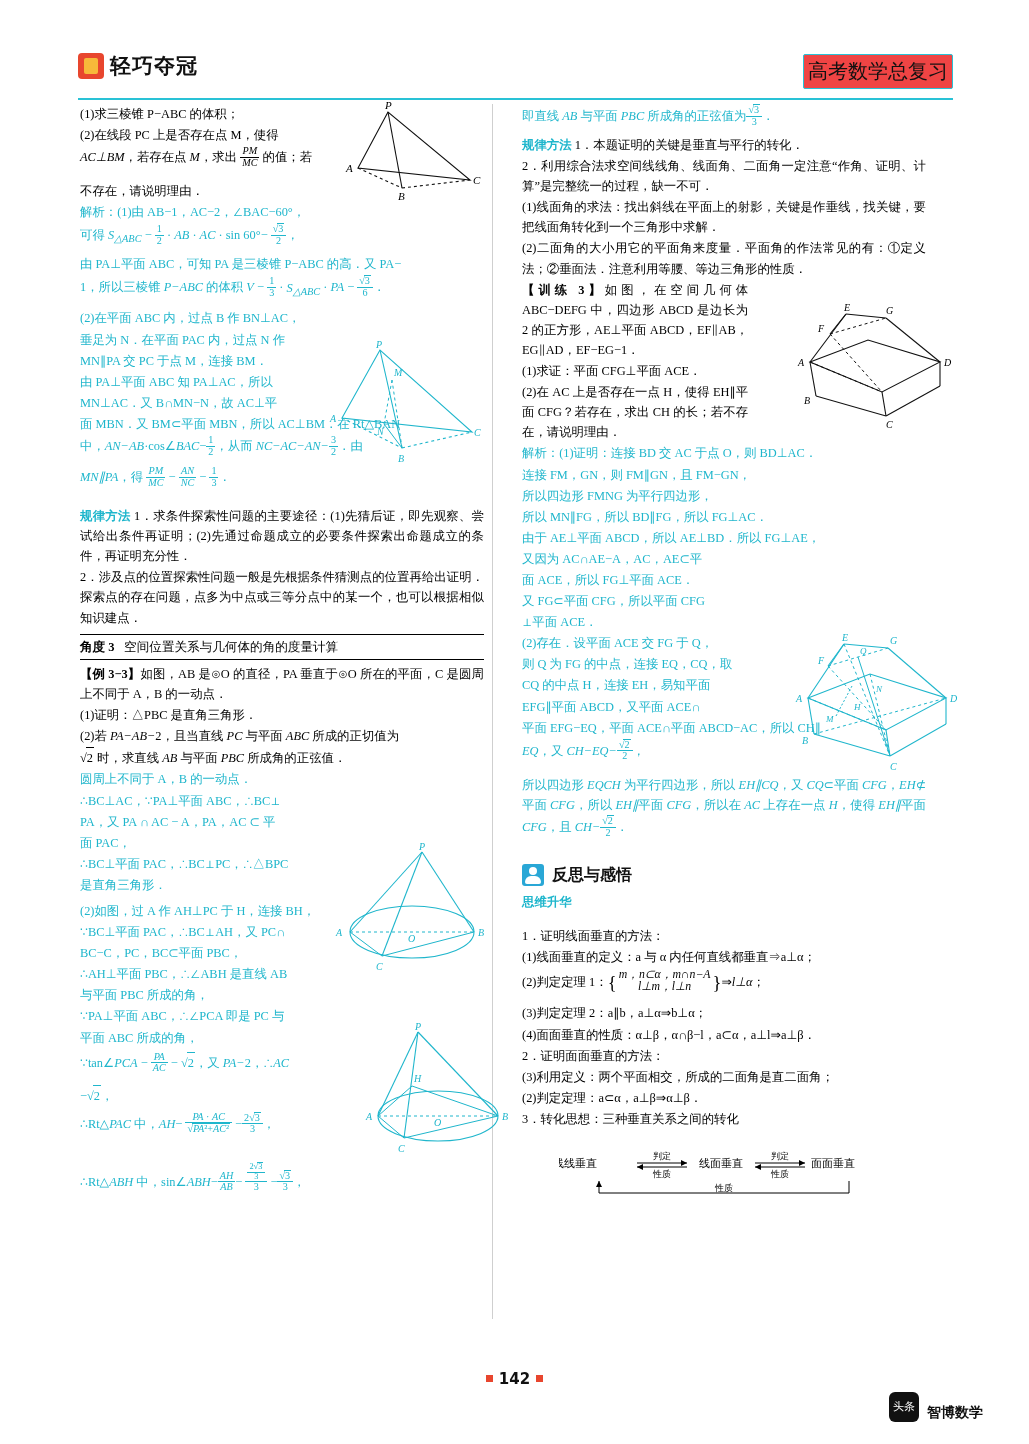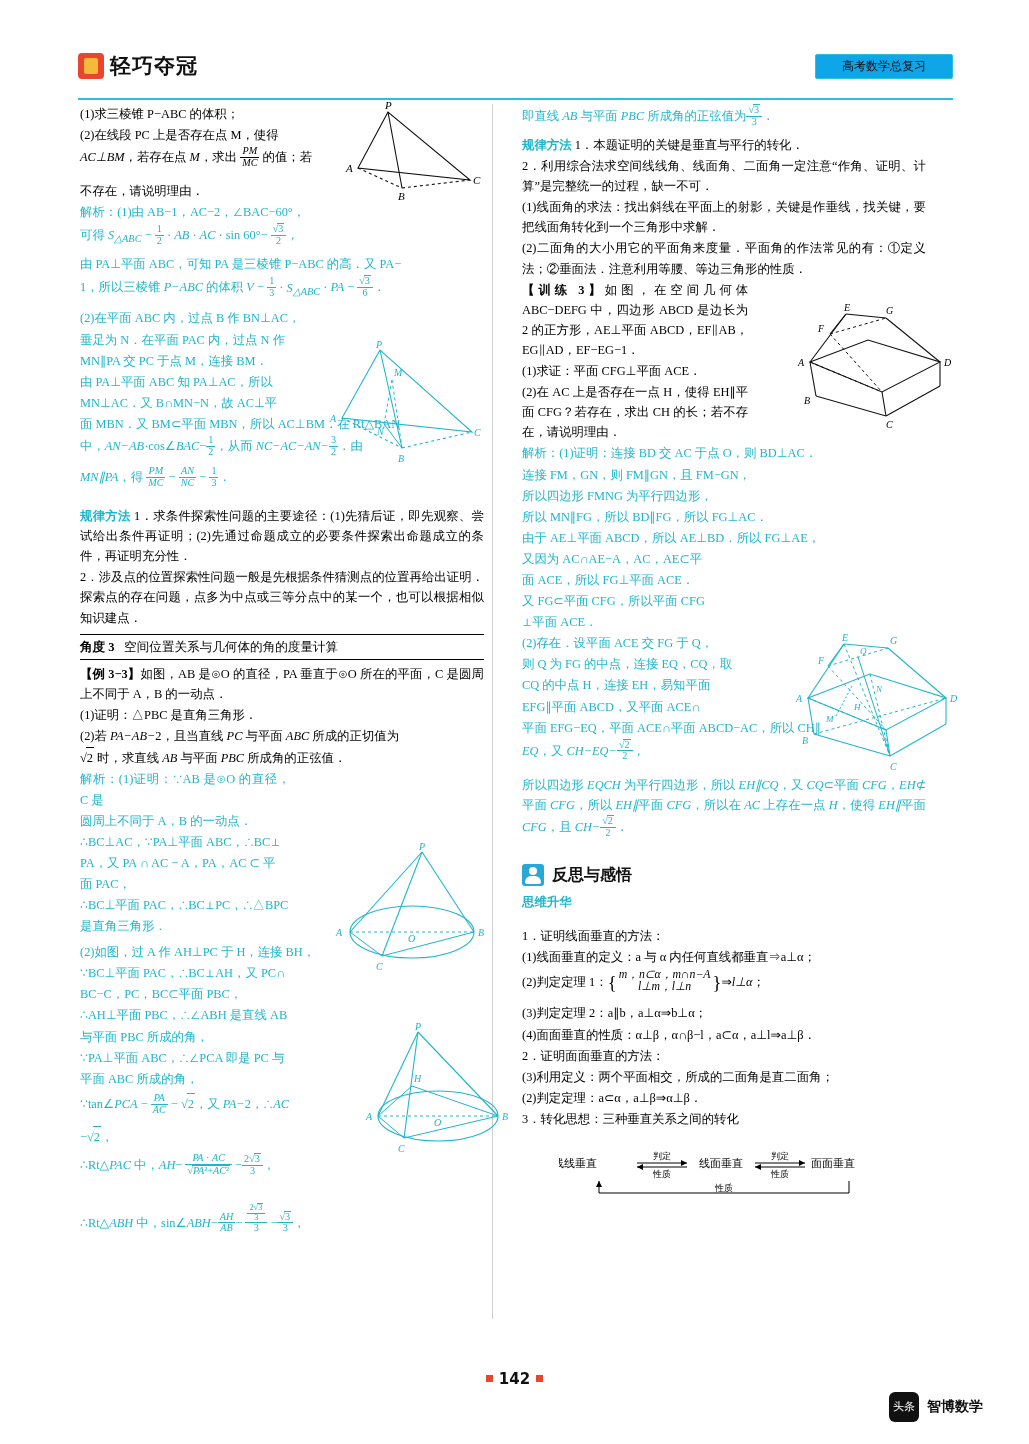--- a/index.html
+++ b/index.html
@@ -38,9 +38,9 @@
   .header-right{
     position:absolute;right:0;top:2px;
     border:1px solid #29c2d6;border-radius:2px;
-    padding:3px 26px;font-size:12px;color:#111;
+    padding:3px 4px;font-size:20px;color:#111;
     font-family:"DejaVu Sans", sans-serif;
-    background:#0ea5e9;
+    background:#ef4444;
   }
   
   .col{

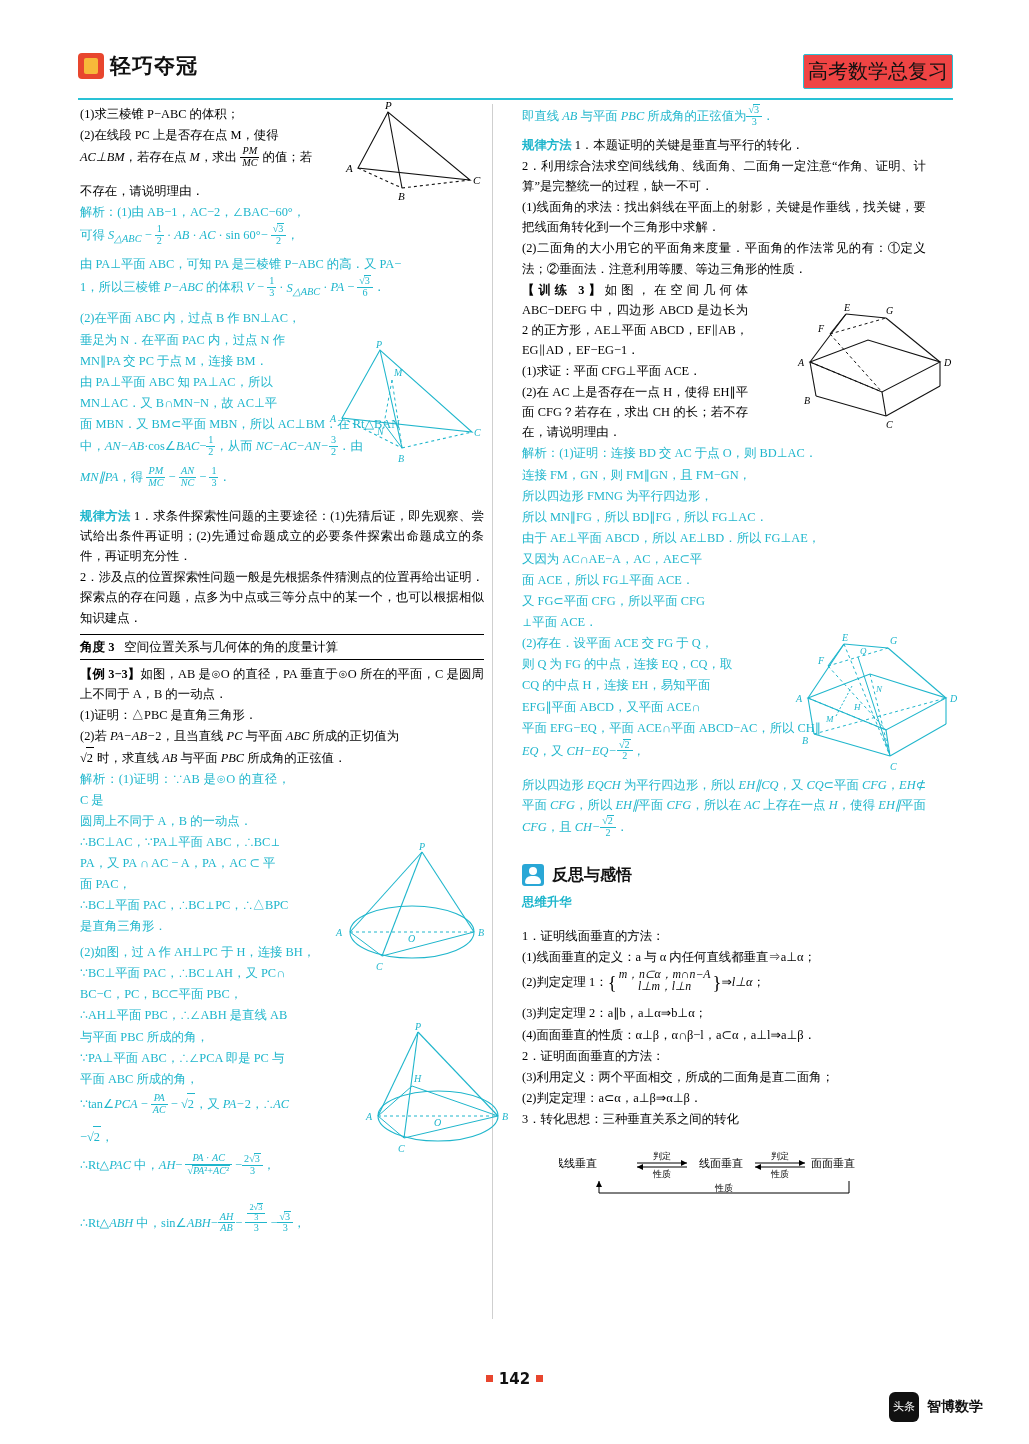--- a/index.html
+++ b/index.html
@@ -172,7 +172,6 @@
     </p>
     <p>√<span class="sqrt">2</span> 时，求直线 <span class="math">AB</span> 与平面 <span class="math">PBC</span> 所成角的正弦值．</p>
 
-    <p class="blue" style="width:52%;">解析：(1)证明：∵AB 是⊙O 的直径，C 是</p>
     <p class="blue" style="width:52%;">圆周上不同于 A，B 的一动点．</p>
     <p class="blue" style="width:52%;">∴BC⊥AC，∵PA⊥平面 ABC，∴BC⊥</p>
     <p class="blue" style="width:52%;">PA，又 PA ∩ AC − A，PA，AC ⊂ 平</p>

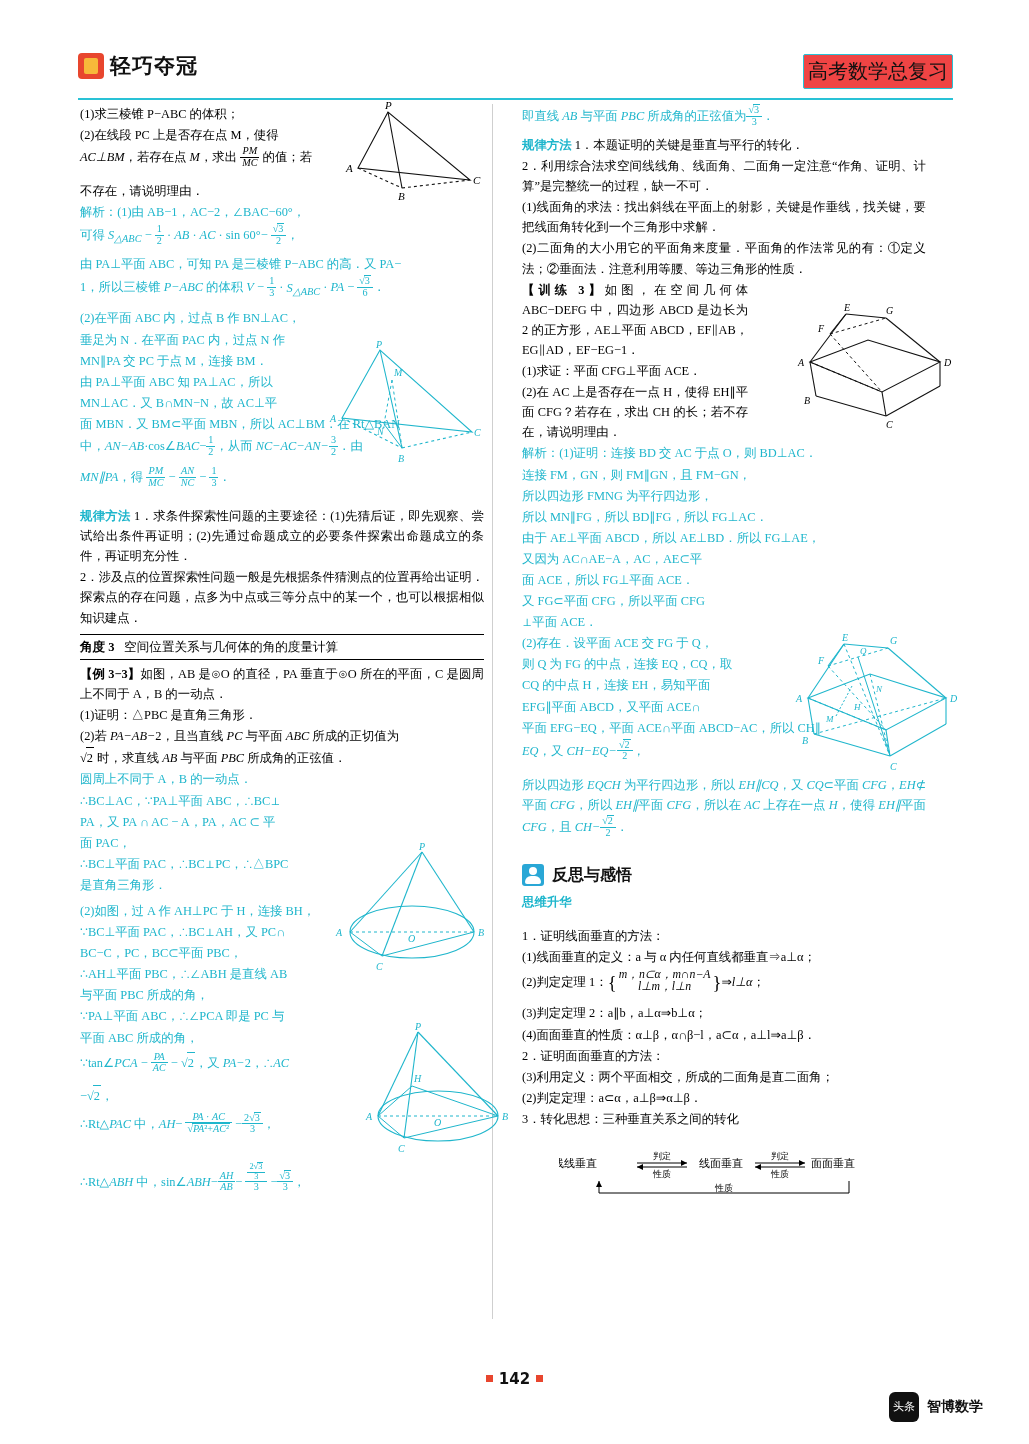--- a/index.html
+++ b/index.html
@@ -93,7 +93,7 @@
   }
   .footer .sq{display:inline-block;width:7px;height:7px;background:#e8462e;vertical-align:2px;margin:0 6px;}
   .watermark{
-    position:absolute;right:46px;bottom:22px;display:flex;align-items:center;gap:8px;
+    position:absolute;right:46px;bottom:22px;display:flex;align-items:flex-end;gap:8px;
     font-family:"DejaVu Sans", sans-serif;
   }
   .wm-logo{

